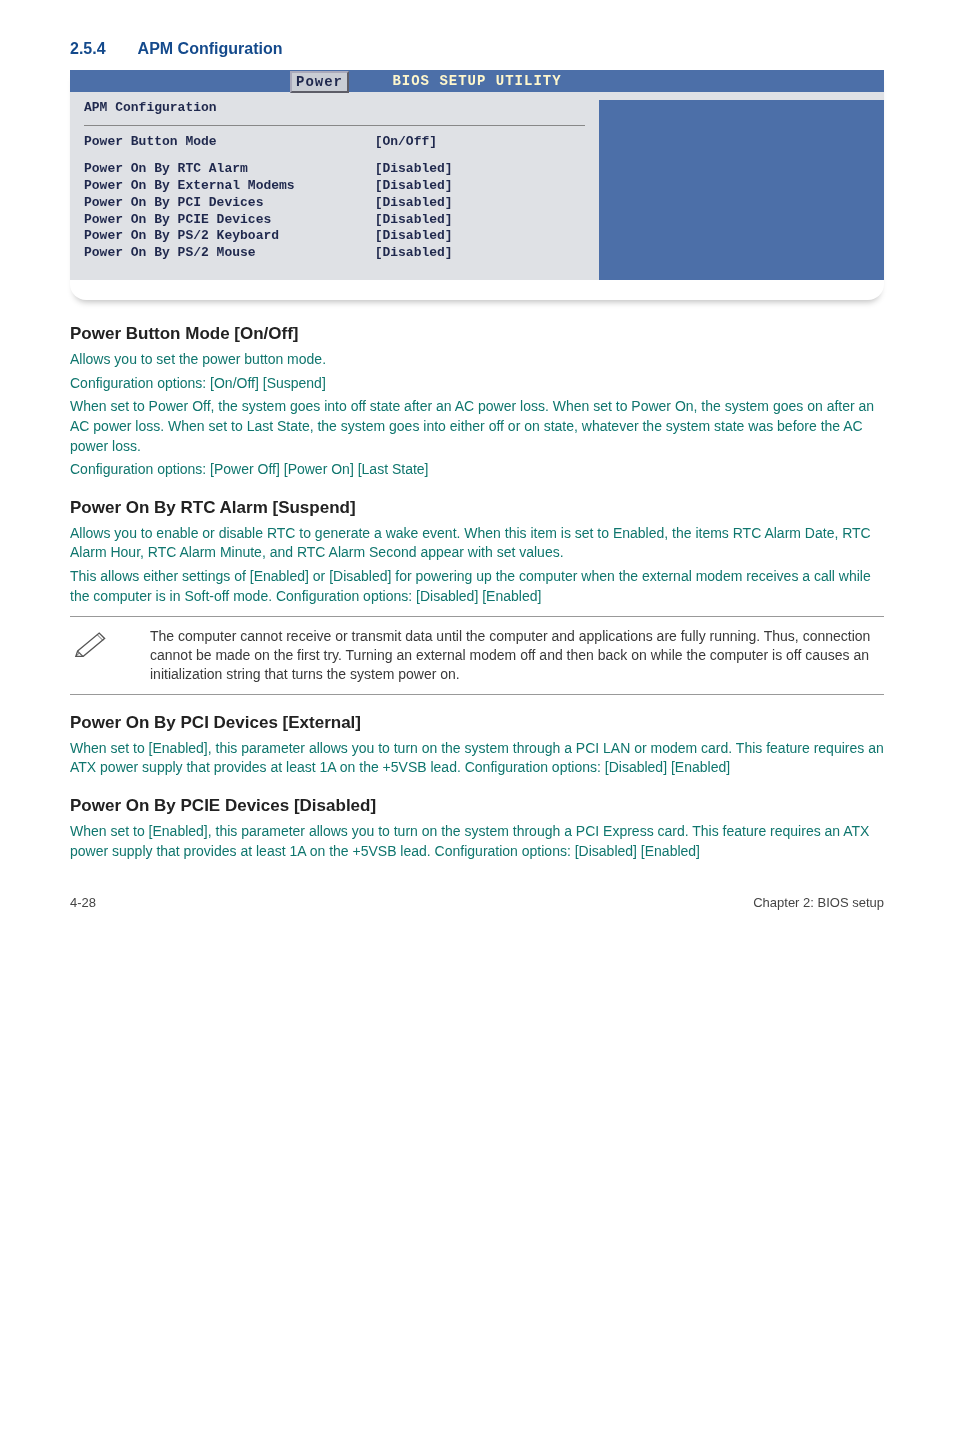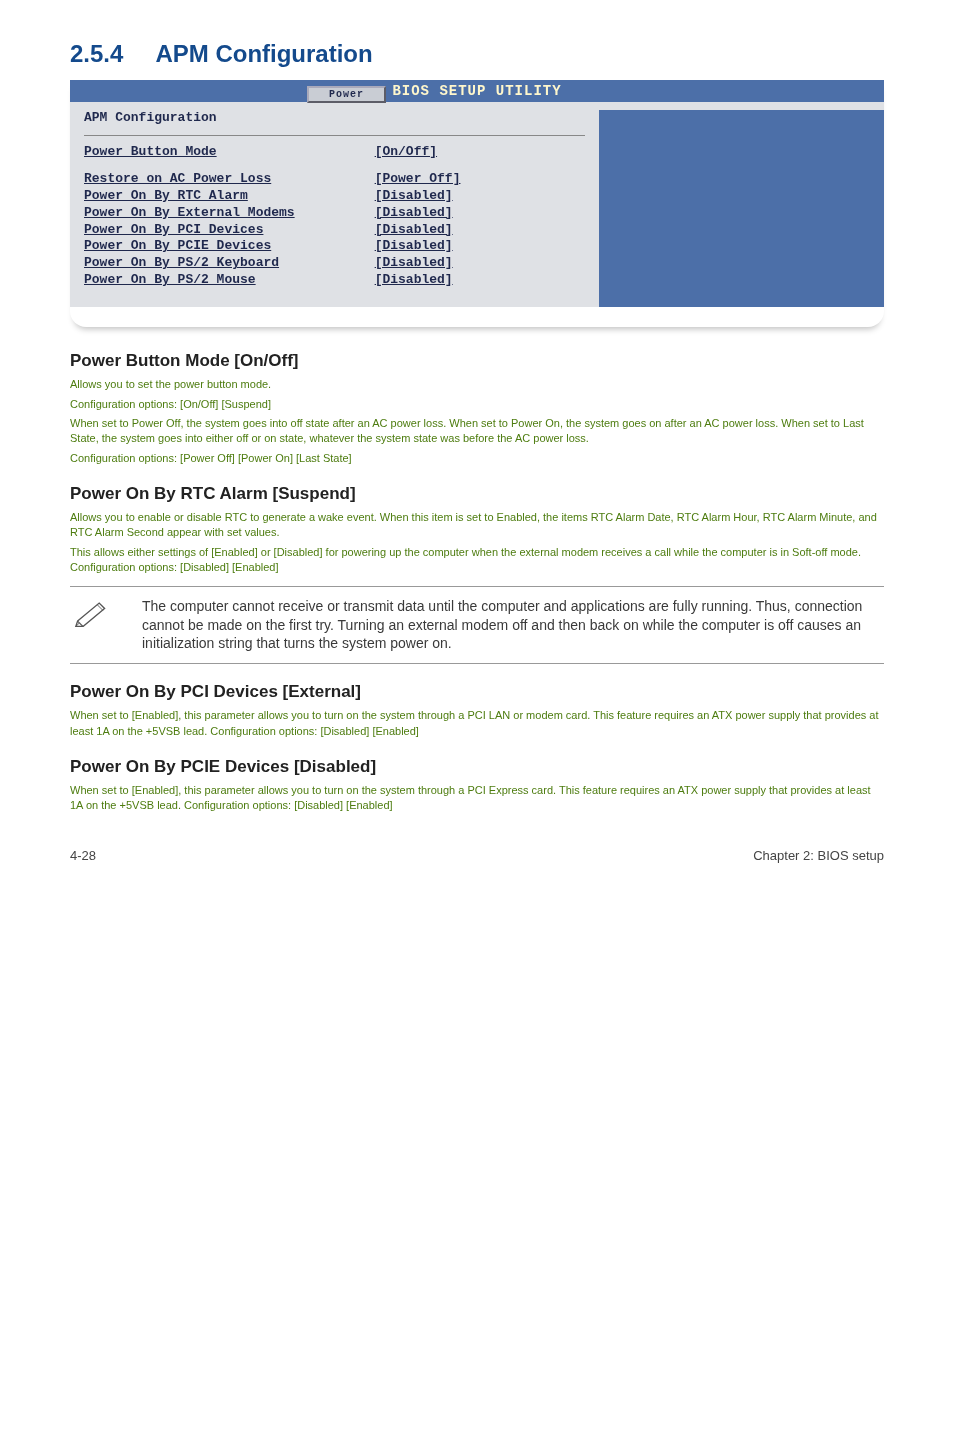--- a/index.html
+++ b/index.html
@@ -12,7 +12,7 @@
   }
   .section-title {
     color: #144a8c;
-    font-size: 24px;
+    font-size: 16px;
     font-weight: bold;
     margin-bottom: 12px;
   }

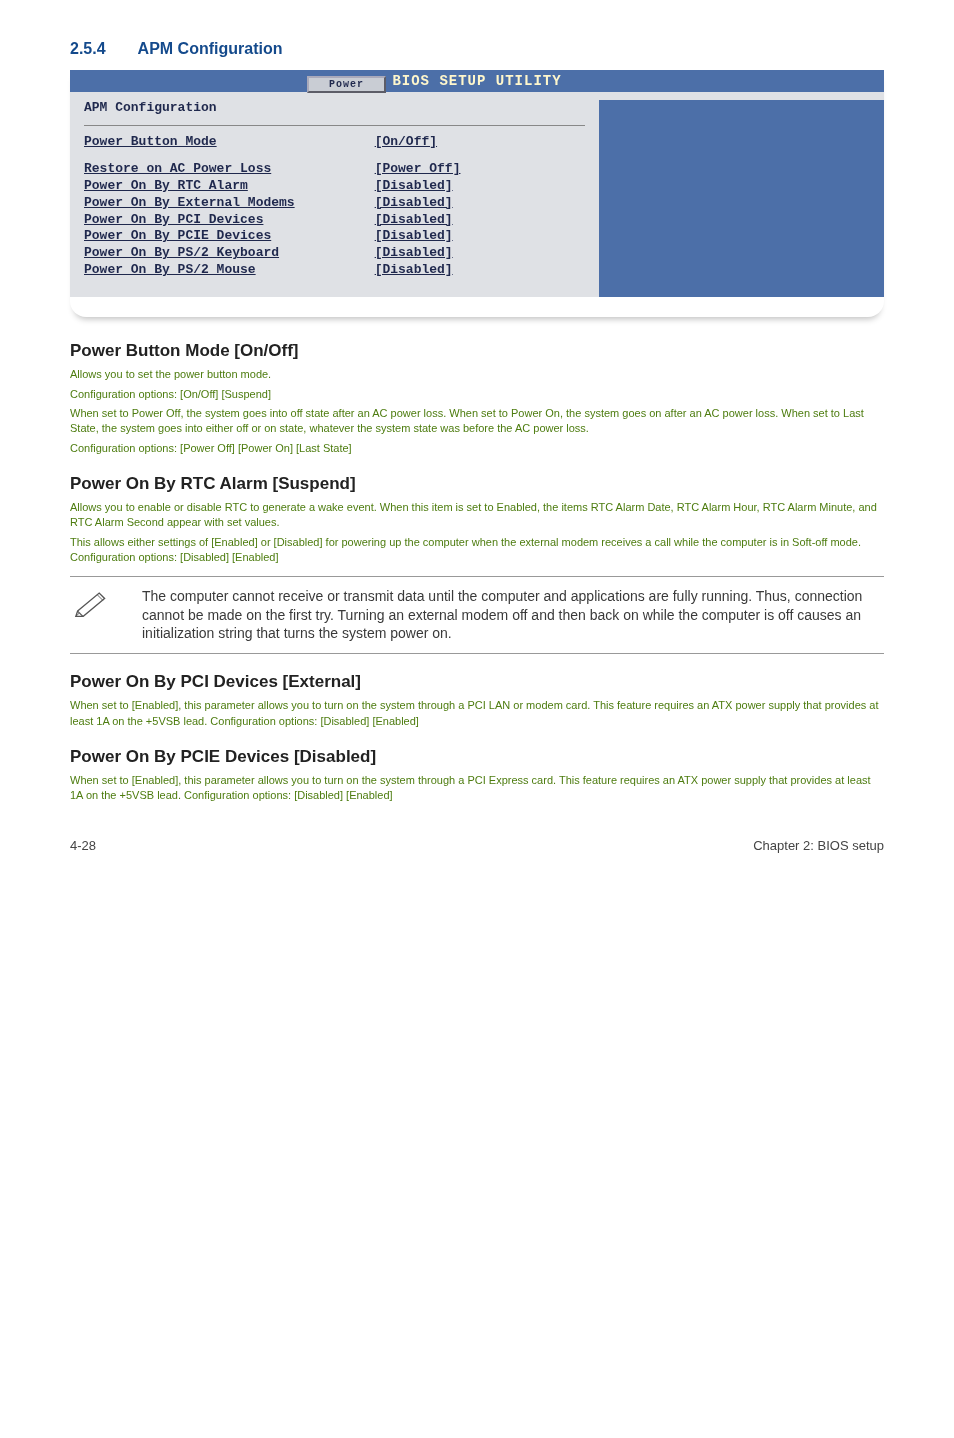--- a/index.html
+++ b/index.html
@@ -37,13 +37,13 @@
   }
   .bios-tab {
     position: absolute;
-    left: 237px;
+    left: 220px;
     bottom: -1px;
     background: #c9cdd4;
     color: #1f284d;
     font-weight: bold;
-    padding: 1px 20px;
-    font-size: 10px;
+    padding: 1px 4px;
+    font-size: 14px;
     border: 2px outset #aab;
   }
   .bios-body {

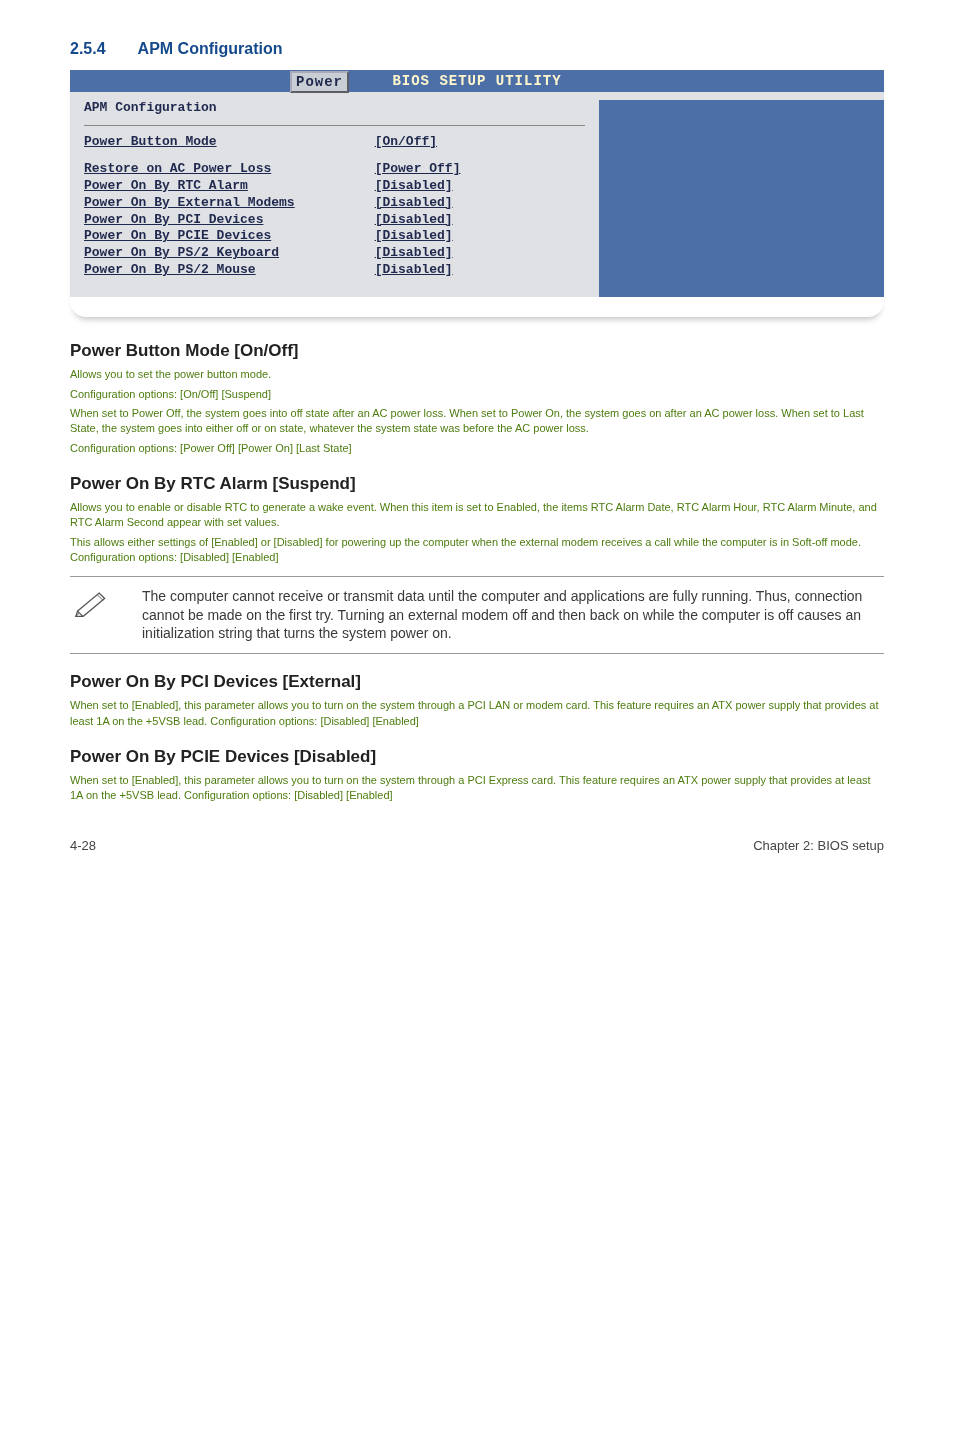--- a/index.html
+++ b/index.html
@@ -68,7 +68,6 @@
     display: flex;
     white-space: pre;
     line-height: 1.3;
-    text-decoration: underline;
   }
   .bios-key { width: 58%; font-weight: bold; }
   .bios-val { width: 42%; font-weight: bold; }

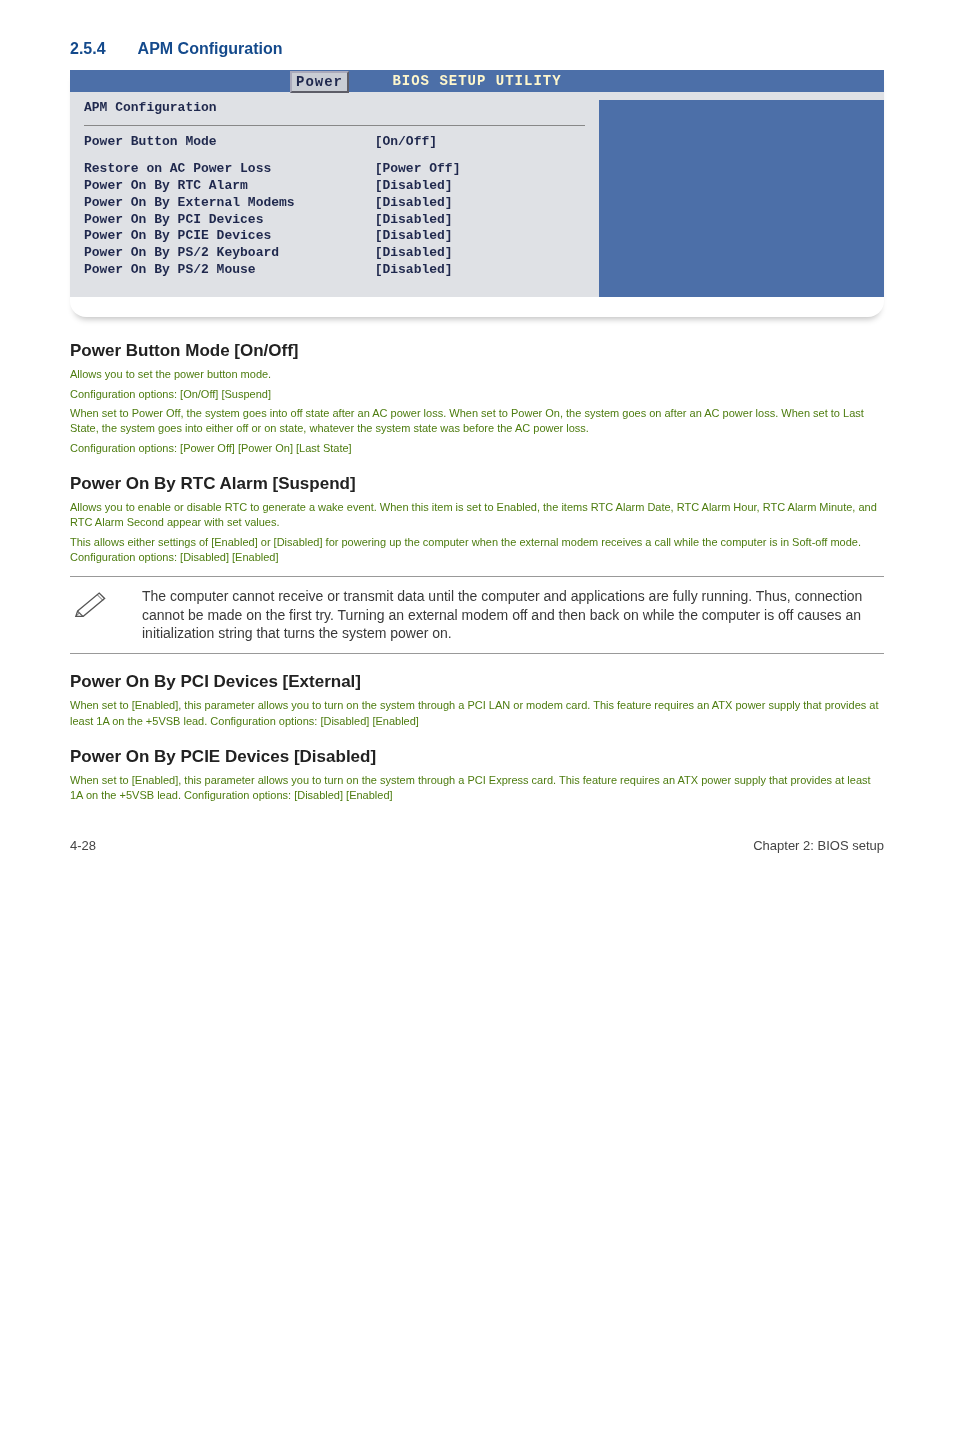--- a/index.html
+++ b/index.html
@@ -145,7 +145,6 @@
           </div>
         <div style="height:10px"></div>
         <div id="bios-rows2">
-            <div class="bios-row"><span class="bios-key">Restore on AC Power Loss</span><span class="bios-val">[Power Off]</span></div>
             <div class="bios-row"><span class="bios-key">Power On By RTC Alarm</span><span class="bios-val">[Disabled]</span></div>
             <div class="bios-row"><span class="bios-key">Power On By External Modems</span><span class="bios-val">[Disabled]</span></div>
             <div class="bios-row"><span class="bios-key">Power On By PCI Devices</span><span class="bios-val">[Disabled]</span></div>

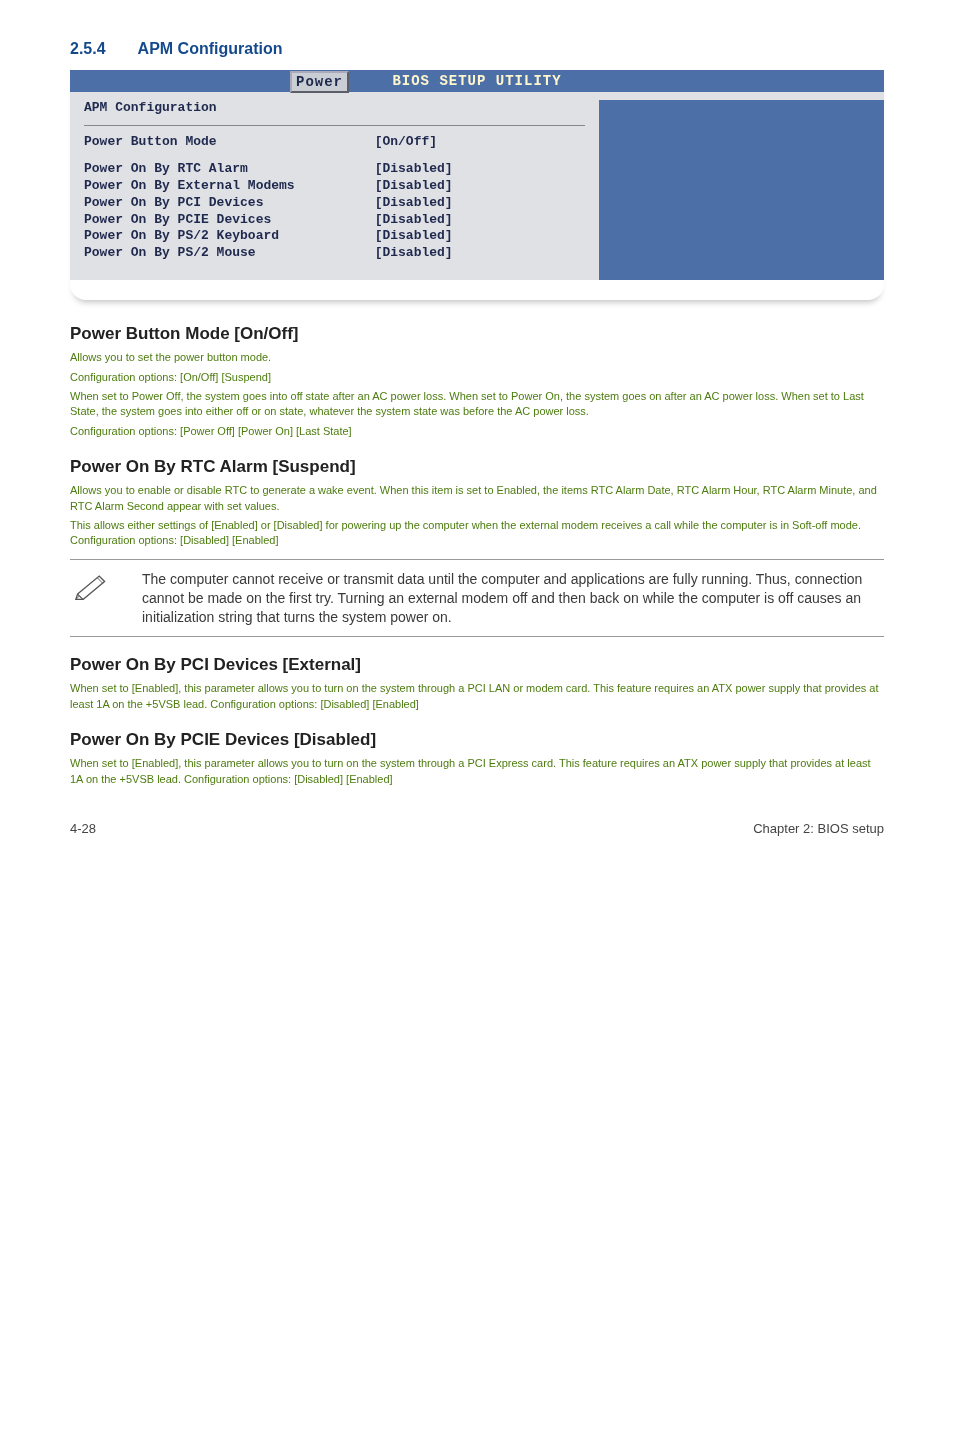--- a/index.html
+++ b/index.html
@@ -85,9 +85,9 @@
     margin-bottom: 6px;
   }
   .body-text {
-    font-size: 11px;
+    font-size: 14px;
     line-height: 1.4;
-    color: #4d7c0f;
+    color: #0f766e;
     margin-bottom: 4px;
   }
   .note-box {

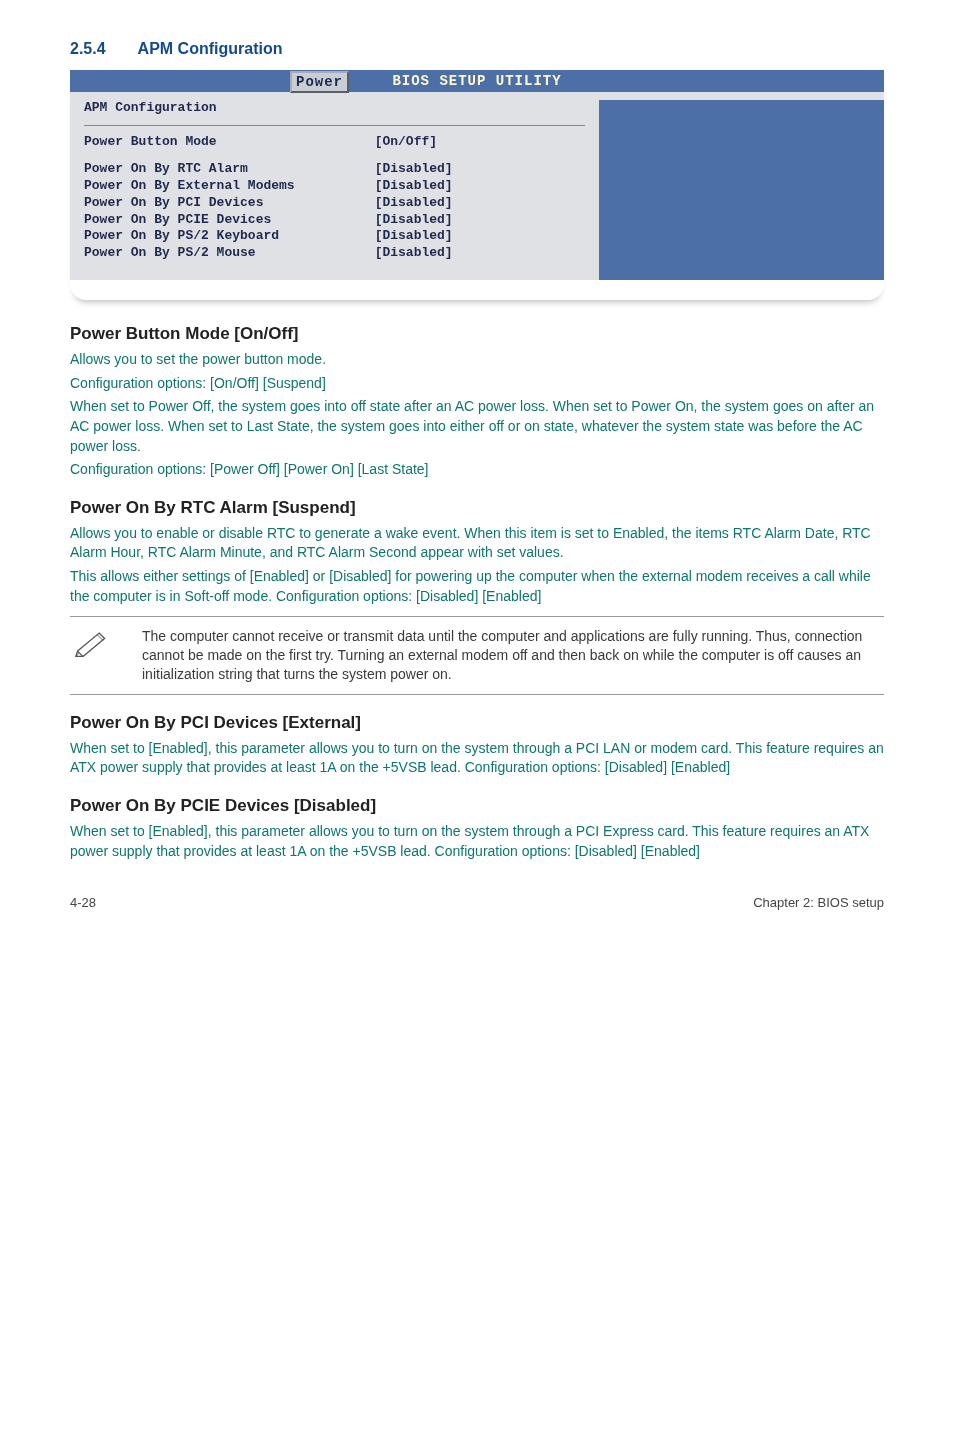--- a/index.html
+++ b/index.html
@@ -97,7 +97,7 @@
     padding: 10px 4px 10px 0;
     display: flex;
     align-items: flex-start;
-    gap: 28px;
+    gap: 36px;
     justify-content: space-between;
   }
   .note-icon {

